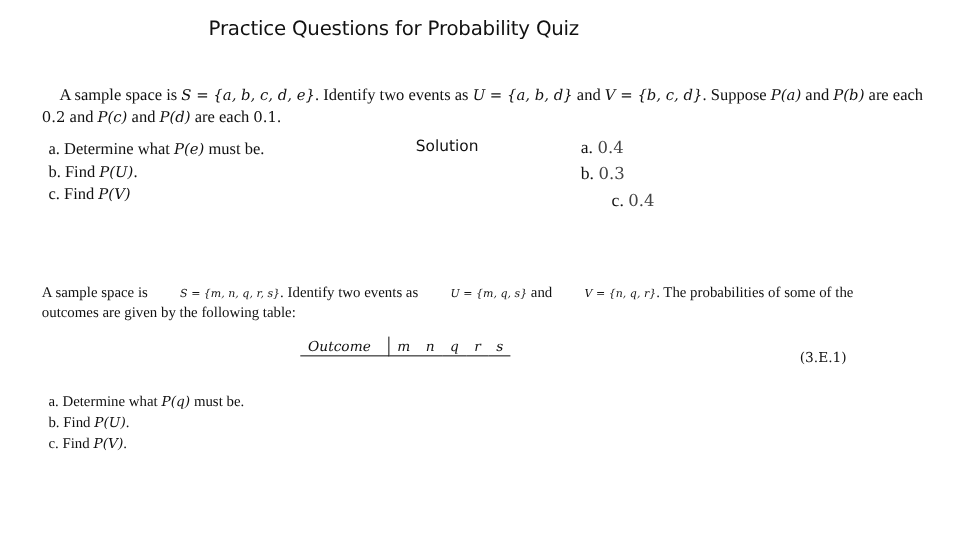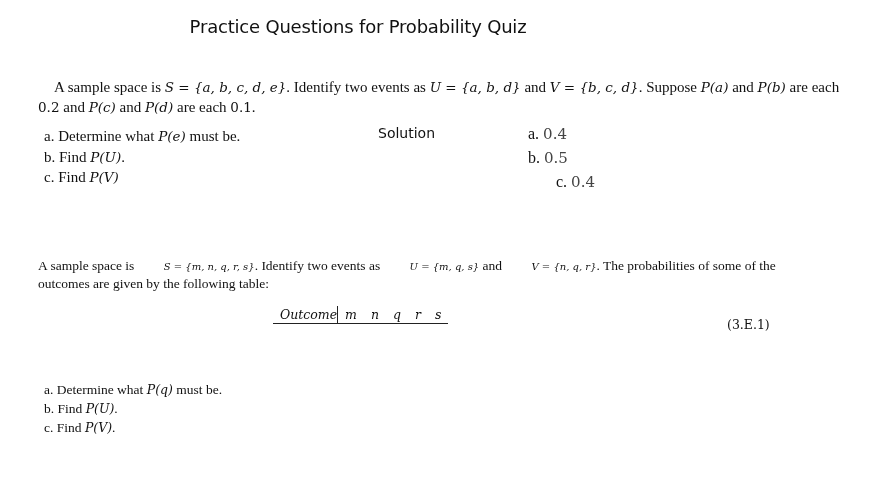--- a/index.html
+++ b/index.html
@@ -61,7 +61,7 @@
   <span>a. </span><span class="num">0.4</span>
 </div>
 <div class="abs ans" style="left:528px; top:149px;">
-  <span>b. </span><span class="num">0.5</span>
+  <span>b. </span><span class="num">0.3</span>
 </div>
 <div class="abs ans" style="left:528px; top:173px;margin-left:28px;">
   <span>c. </span><span class="num">0.4</span>

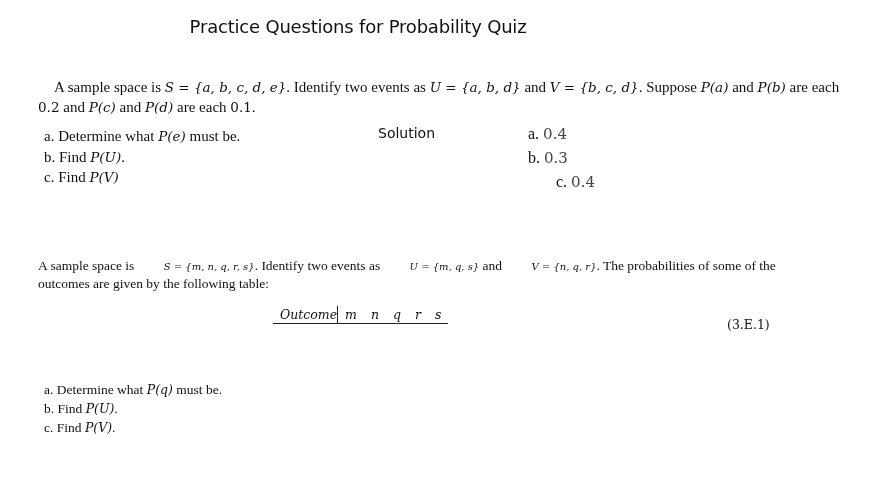--- a/index.html
+++ b/index.html
@@ -29,7 +29,7 @@
     }
     table.out td { padding: 1px 7px; text-align: center; }
     table.out tr.hdr td { border-bottom: 1px solid #222; }
-    table.out td.rowlabel { font-style: italic; border-right: 1.5px solid #222; padding-right: 0; text-align: right; }
+    table.out td.rowlabel { font-style: italic; border-right: 1.5px solid #222; padding-right: 16px; text-align: right; }
     table.out td.var { font-style: italic; }
     .eqnum { font-family: "DejaVu Serif", serif; font-size: 12.5px; }
   </style>

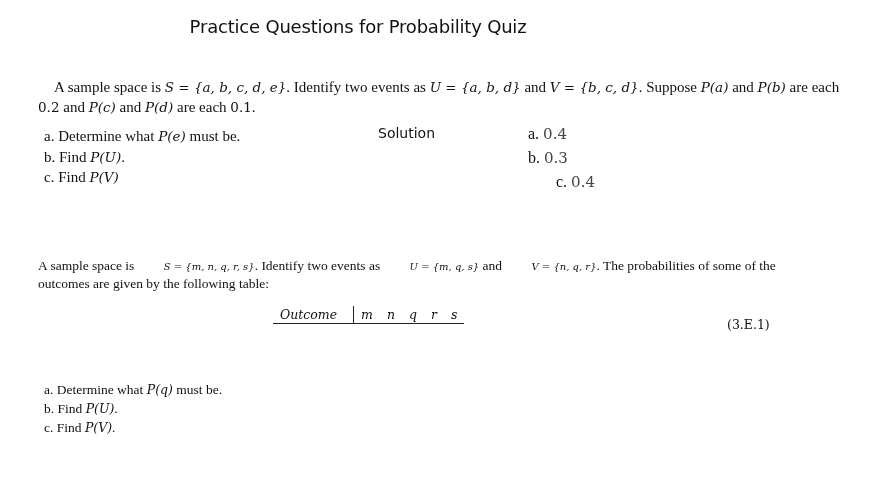--- a/index.html
+++ b/index.html
@@ -21,7 +21,7 @@
     .ans .num { font-family: "DejaVu Serif", serif; font-size: 15px; color: #444; }
     .p2 { font-size: 13.5px; line-height: 18px; }
     .p2 .math, .p2 .mathup { font-size: 10px; margin-left: 26px; }
-    .q2 { font-size: 13.5px; line-height: 19px; margin-top: 25px; }
+    .q2 { font-size: 13.5px; line-height: 19px; }
     .q2 .math, .q2 .mathup { font-size: 12.5px; }
     table.out {
       position: absolute; left: 273px; top: 306px; border-collapse: collapse;

